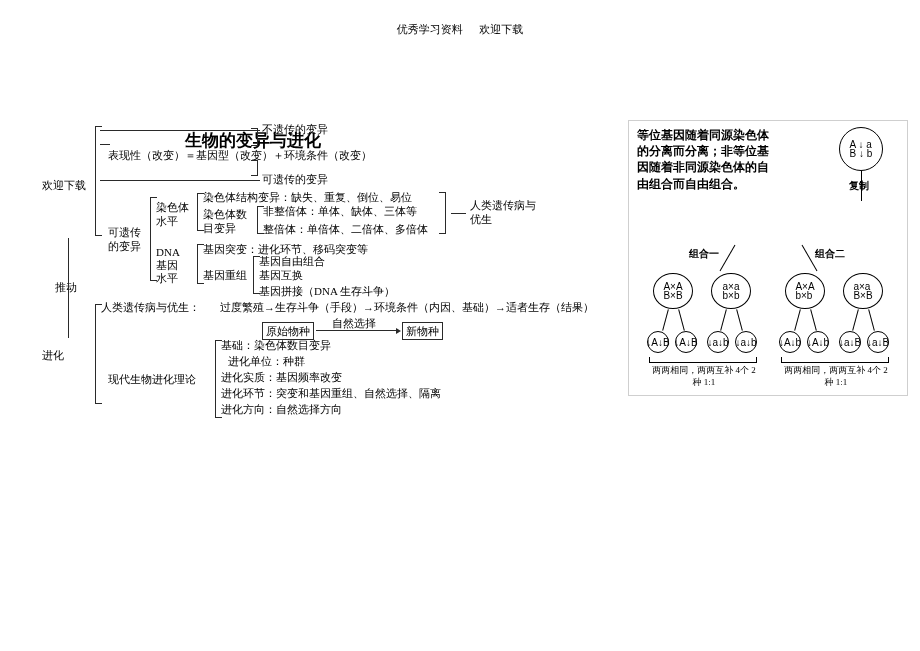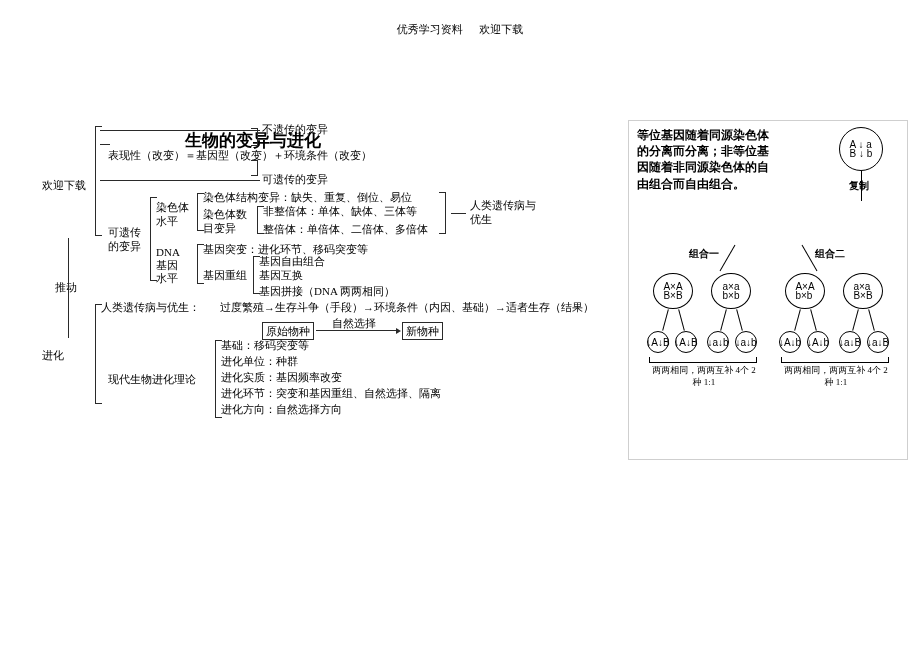--- a/index.html
+++ b/index.html
@@ -65,7 +65,7 @@
       right: 12px;
       top: 120px;
       width: 280px;
-      height: 340px;
+      height: 276px;
       border: 1px solid #cfcfcf;
     }
     .gtxt {

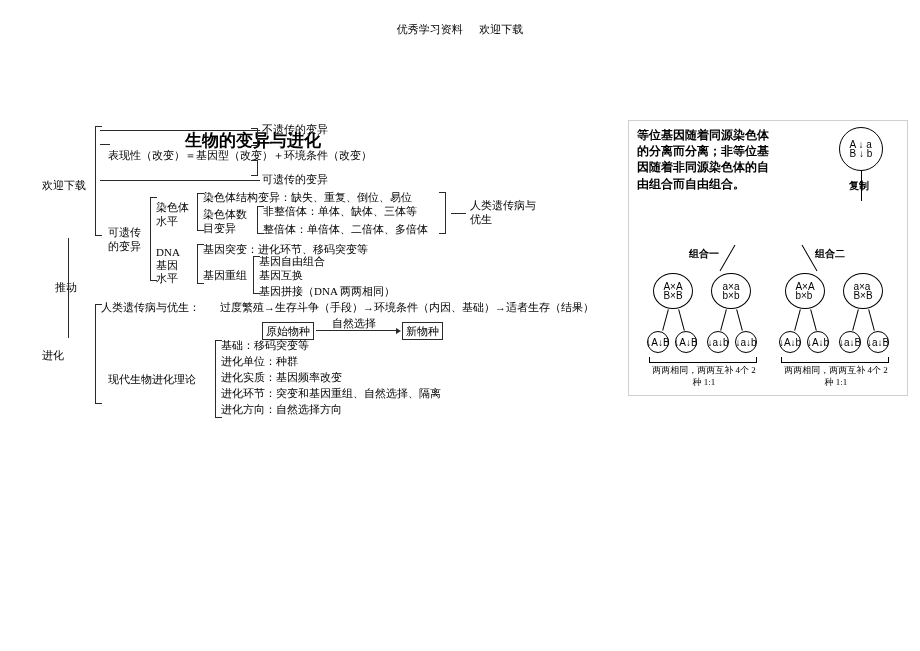--- a/index.html
+++ b/index.html
@@ -148,7 +148,7 @@
 <div class="bracket" style="top:256px;left:253px;height:38px"></div>
 <div class="lbl" style="top:254px;left:259px">基因自由组合</div>
 <div class="lbl" style="top:268px;left:259px">基因互换</div>
-<div class="lbl" style="top:284px;left:259px">基因拼接（DNA 两两相同）</div>
+<div class="lbl" style="top:284px;left:259px">基因拼接（DNA 生存斗争）</div>
 
 <div class="lbl" style="top:280px;left:55px">推动</div>
 <div class="gline" style="top:238px;left:68px;width:1px;height:100px;background:#2a2a2a"></div>

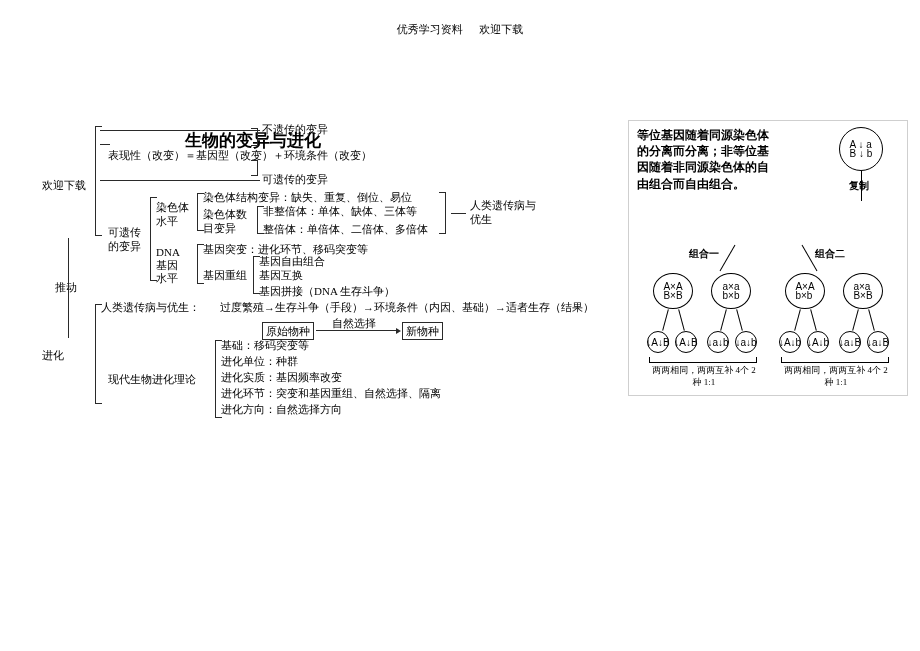--- a/index.html
+++ b/index.html
@@ -166,7 +166,7 @@
 
 <div class="lbl" style="top:372px;left:108px">现代生物进化理论</div>
 <div class="bracket" style="top:340px;left:215px;height:78px"></div>
-<div class="lbl" style="top:338px;left:221px">基础：移码突变等</div>
+<div class="lbl" style="top:338px;left:221px">基础：染色体数目变异</div>
 <div class="lbl" style="top:354px;left:221px">进化单位：种群</div>
 <div class="lbl" style="top:370px;left:221px">进化实质：基因频率改变</div>
 <div class="lbl" style="top:386px;left:221px">进化环节：突变和基因重组、自然选择、隔离</div>

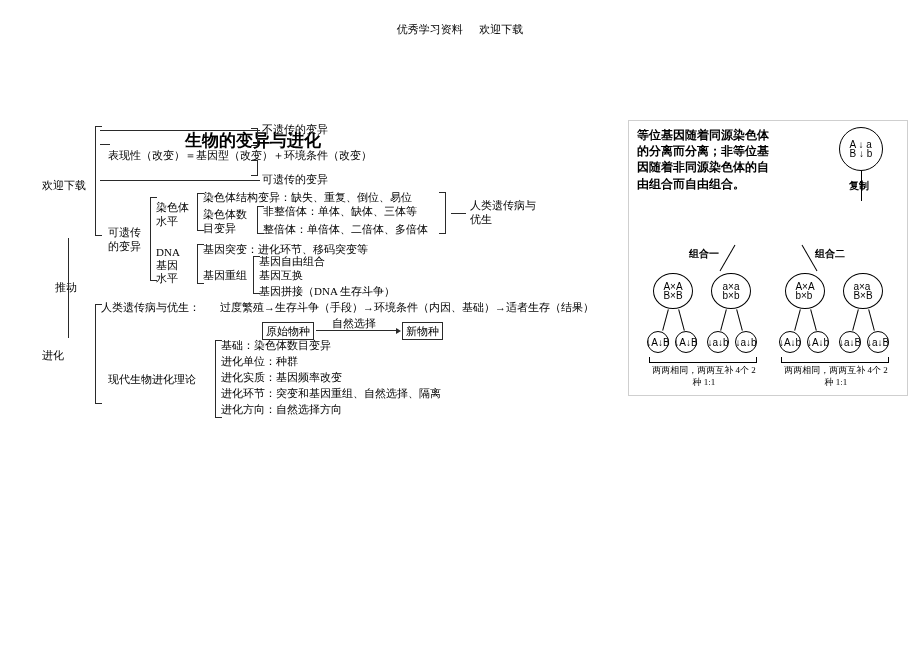--- a/index.html
+++ b/index.html
@@ -167,7 +167,7 @@
 <div class="lbl" style="top:372px;left:108px">现代生物进化理论</div>
 <div class="bracket" style="top:340px;left:215px;height:78px"></div>
 <div class="lbl" style="top:338px;left:221px">基础：染色体数目变异</div>
-<div class="lbl" style="top:354px;left:221px">进化单位：种群</div>
+<div class="lbl" style="top:354px;left:228px">进化单位：种群</div>
 <div class="lbl" style="top:370px;left:221px">进化实质：基因频率改变</div>
 <div class="lbl" style="top:386px;left:221px">进化环节：突变和基因重组、自然选择、隔离</div>
 <div class="lbl" style="top:402px;left:221px">进化方向：自然选择方向</div>

